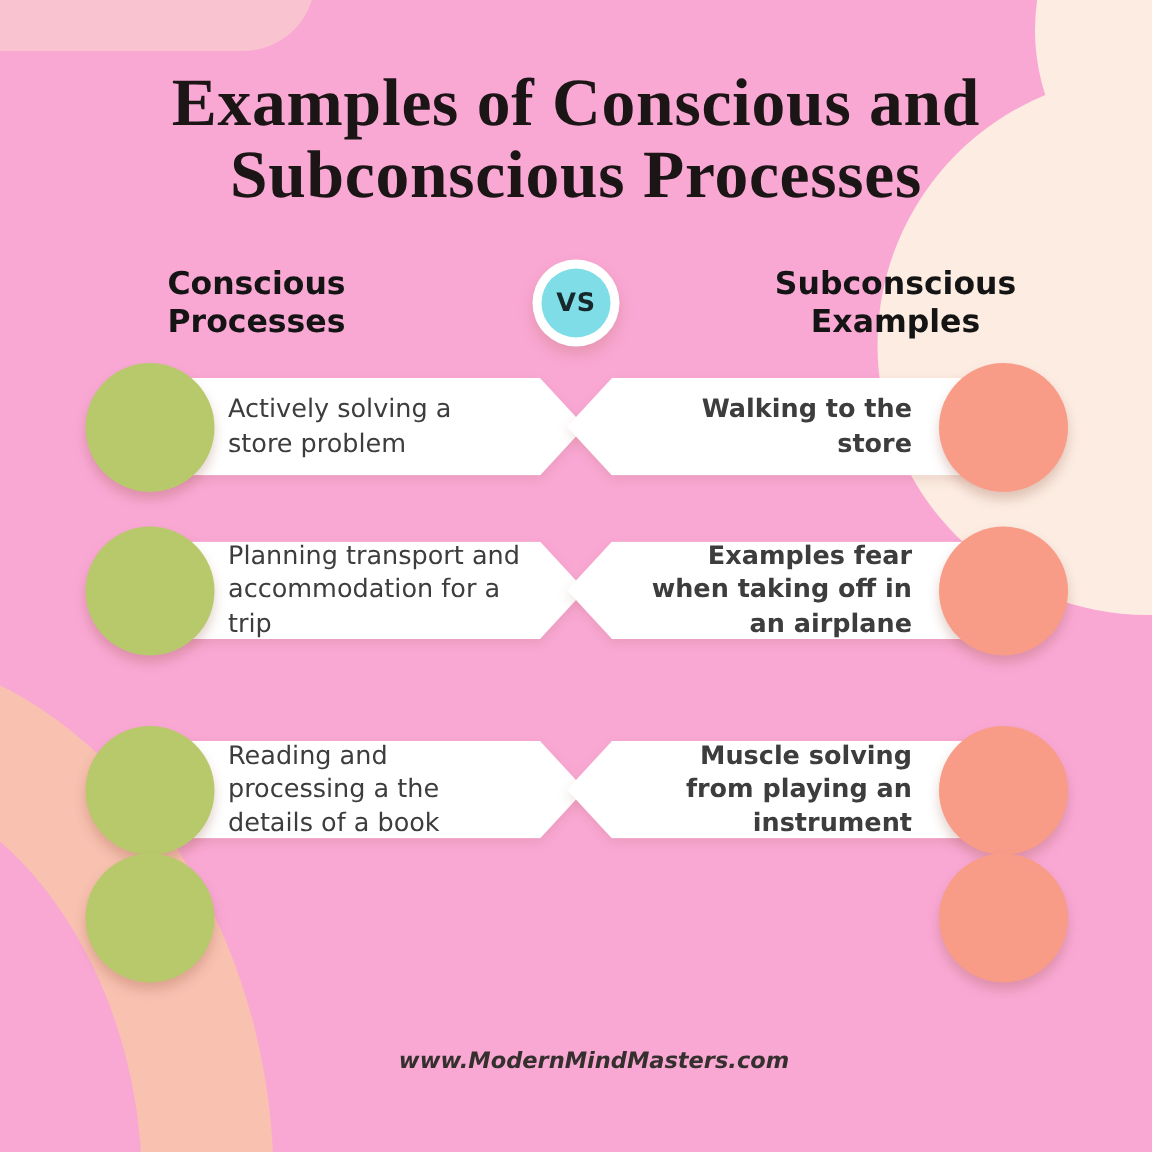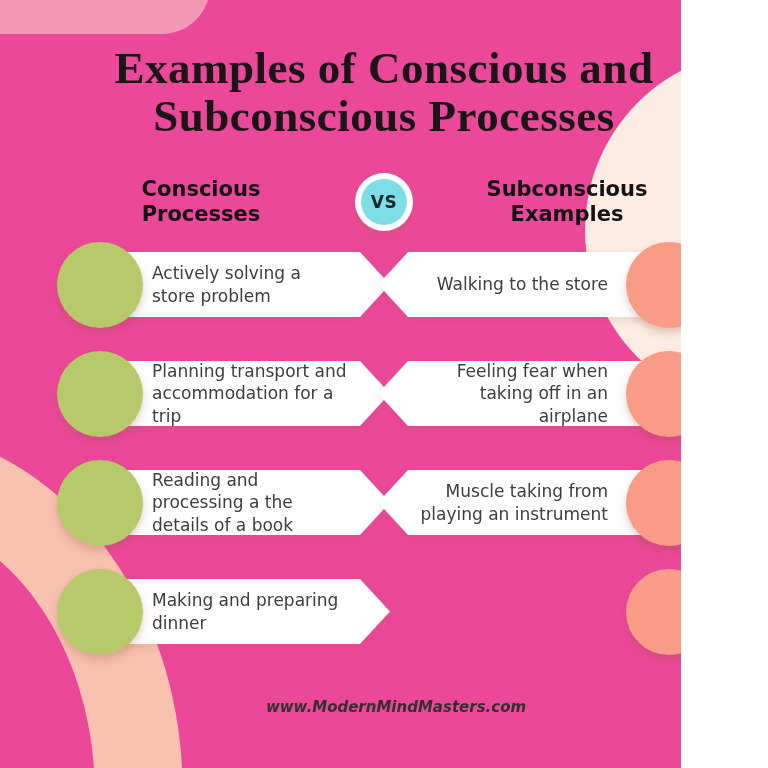--- a/index.html
+++ b/index.html
@@ -5,8 +5,8 @@
   * { margin:0; padding:0; box-sizing:border-box; }
   html,body { width:768px; }
   .canvas {
-    position:relative; width:681px; height:768px; overflow:hidden;
-    background:#ec4899;
+    position:relative; width:768px; height:768px; overflow:hidden;
+    background:#f9a8d4;
     font-family:"DejaVu Sans","Liberation Sans",sans-serif;
   }
 

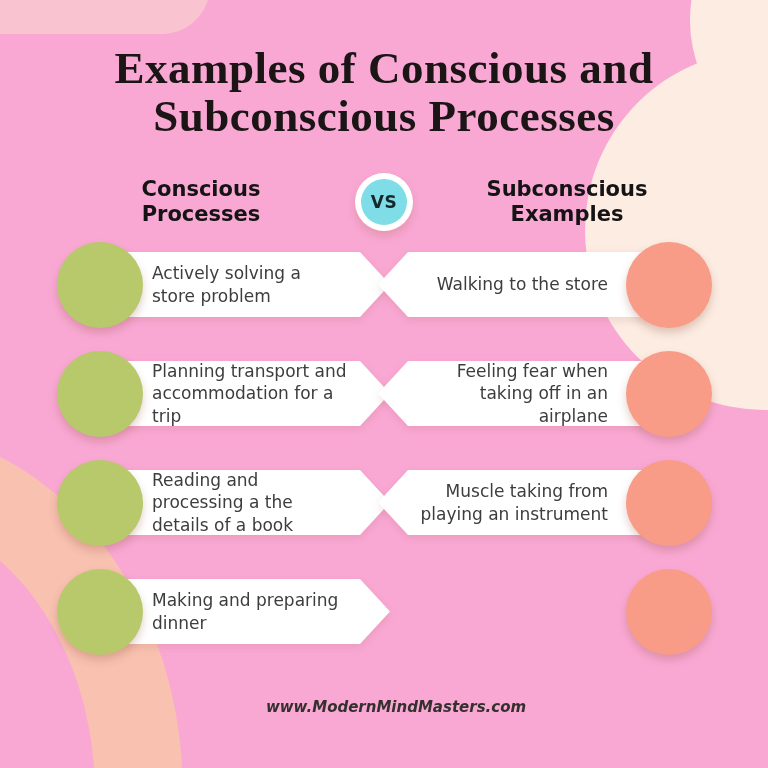--- a/index.html
+++ b/index.html
@@ -42,7 +42,7 @@
   
   .vs-header {
     position:absolute; top:170px; left:0; width:768px; height:64px;
-    display:flex; align-items:center; justify-content:center; gap:34px; z-index:4;
+    display:flex; align-items:center; justify-content:center; gap:64px; z-index:4;
   }
   .col-head {
     width:240px; text-align:center; white-space:pre-line;

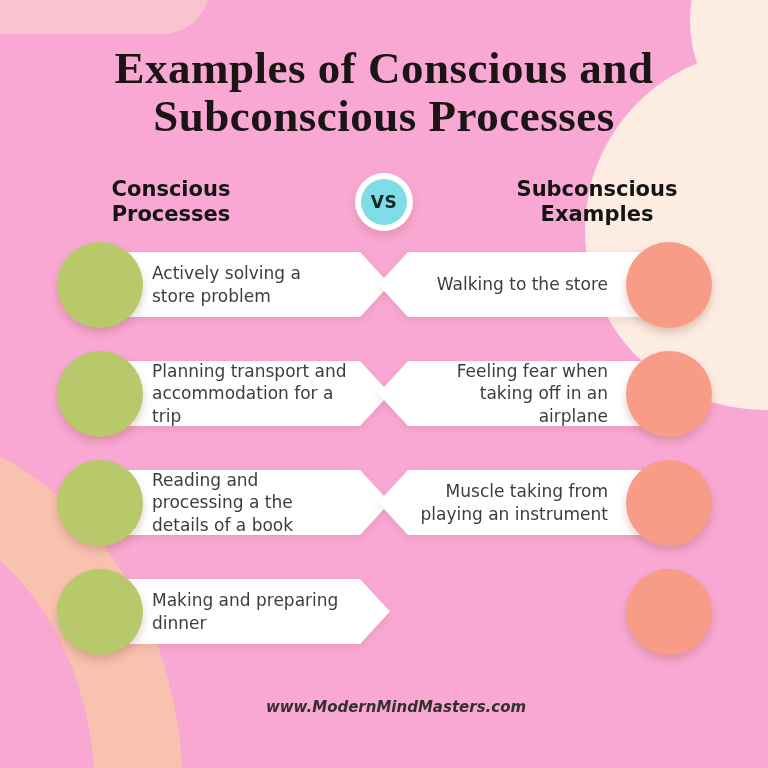--- a/index.html
+++ b/index.html
@@ -69,7 +69,7 @@
     font-size:17px; line-height:1.3; color:#3d3d3d;
   }
   .pill-wrap.left  { left:80px;  width:310px; }
-  .pill-wrap.right { left:378px; width:310px; }
+  .pill-wrap.right { left:378px; width:310px;font-weight:bold; }
   .pill.left {
     width:310px; border-radius:14px 0 0 14px;
     clip-path:polygon(0 0, calc(100% - 30px) 0, 100% 50%, calc(100% - 30px) 100%, 0 100%);

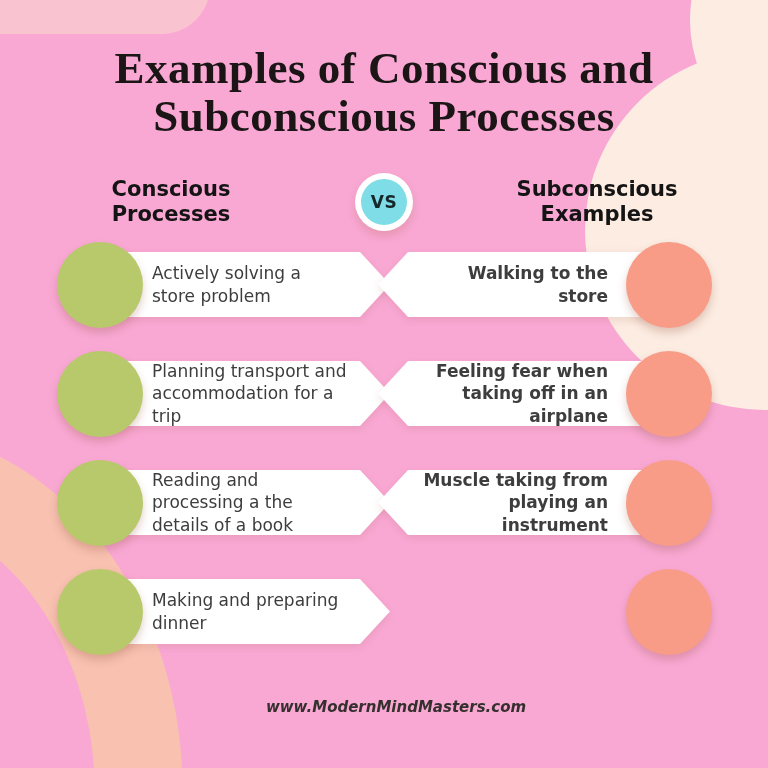--- a/index.html
+++ b/index.html
@@ -132,7 +132,7 @@
       <div class="pill left">Planning transport and accommodation for a trip</div>
     </div>
     <div class="pill-wrap right">
-      <div class="pill right">Feeling fear when taking off in an airplane</div>
+      <div class="pill right">Examples fear when taking off in an airplane</div>
     </div>
     <div class="dot green"></div>
     <div class="dot salmon"></div>

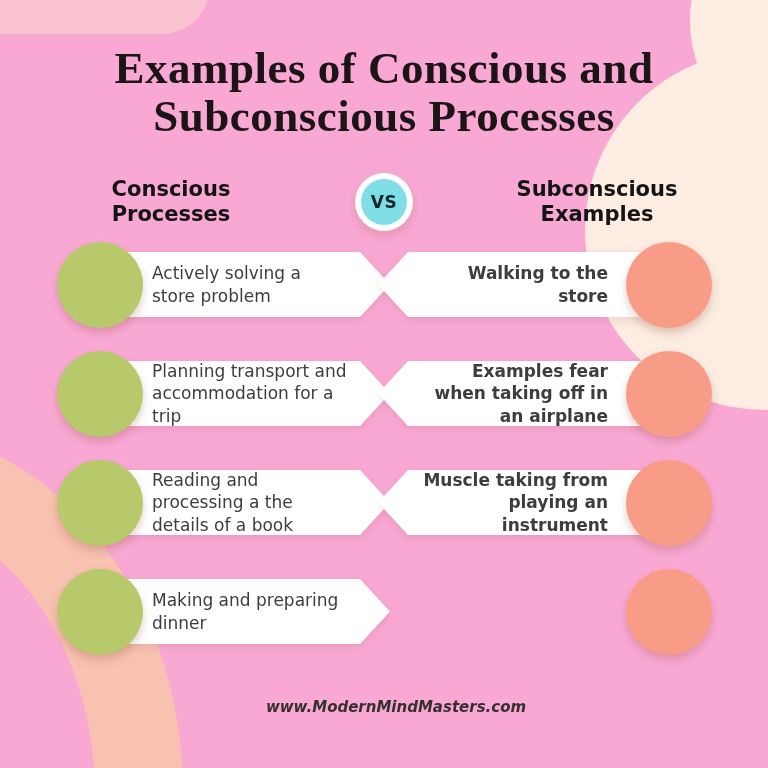--- a/index.html
+++ b/index.html
@@ -61,7 +61,7 @@
 
   
   .row { position:absolute; left:0; width:768px; height:65px; z-index:3; }
-  .row1 { top:252px; } .row2 { top:361px;padding-left:22px; } .row3 { top:470px;border-radius:14px; } .row4 { top:579px; }
+  .row1 { top:252px; } .row2 { top:361px;padding-left:22px; } .row3 { top:494px;border-radius:14px; } .row4 { top:579px; }
 
   .pill-wrap { position:absolute; top:0; height:65px; filter:drop-shadow(0 3px 4px rgba(160,90,70,.16)); }
   .pill {

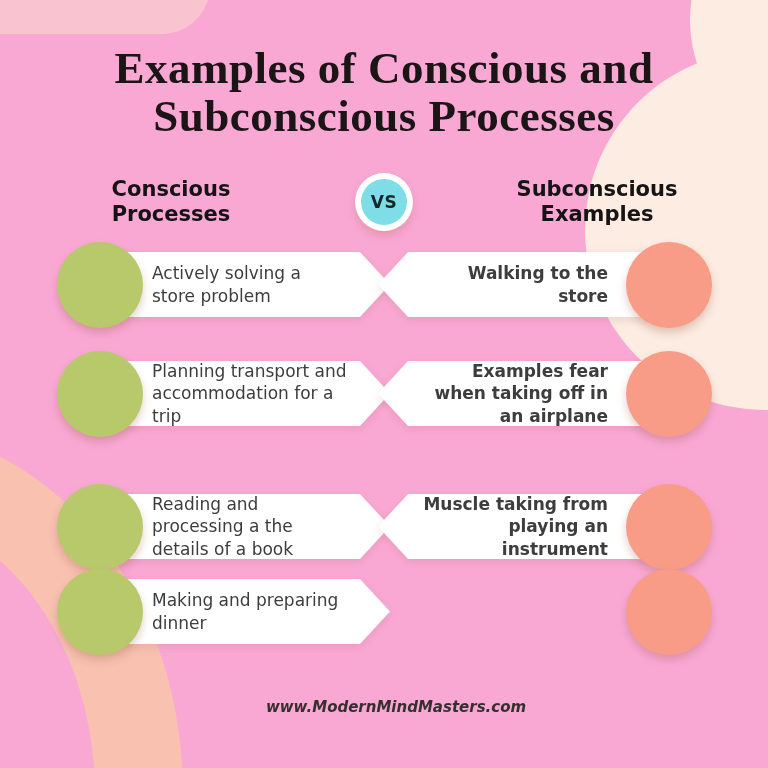--- a/index.html
+++ b/index.html
@@ -143,7 +143,7 @@
       <div class="pill left">Reading and processing a the details of a book</div>
     </div>
     <div class="pill-wrap right">
-      <div class="pill right">Muscle taking from playing an instrument</div>
+      <div class="pill right">Muscle solving from playing an instrument</div>
     </div>
     <div class="dot green"></div>
     <div class="dot salmon"></div>

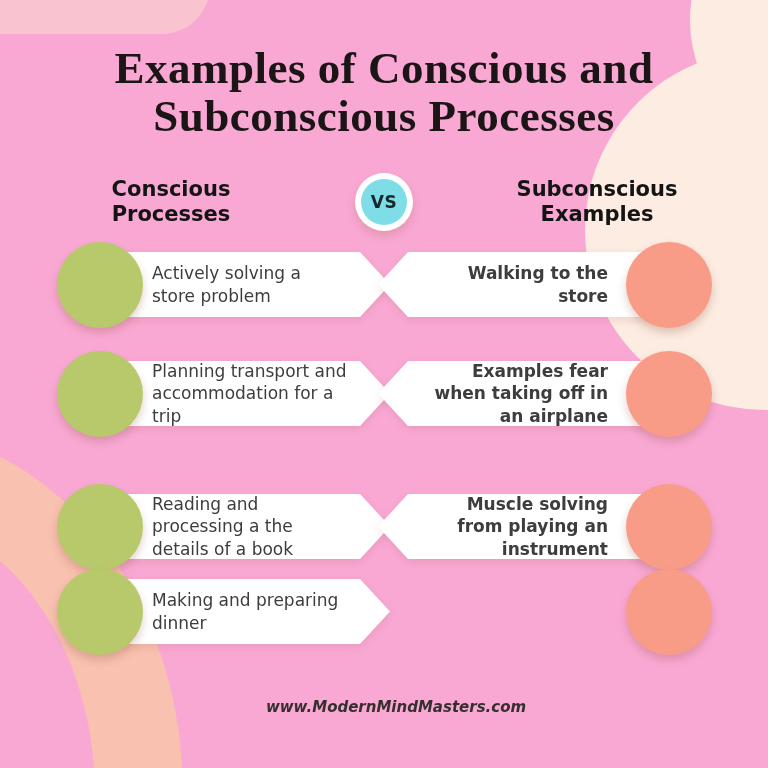--- a/index.html
+++ b/index.html
@@ -150,9 +150,6 @@
   </div>
 
   <div class="row row4">
-    <div class="pill-wrap left">
-      <div class="pill left">Making and preparing dinner</div>
-    </div>
     <div class="dot green"></div>
     <div class="dot salmon"></div>
   </div>

